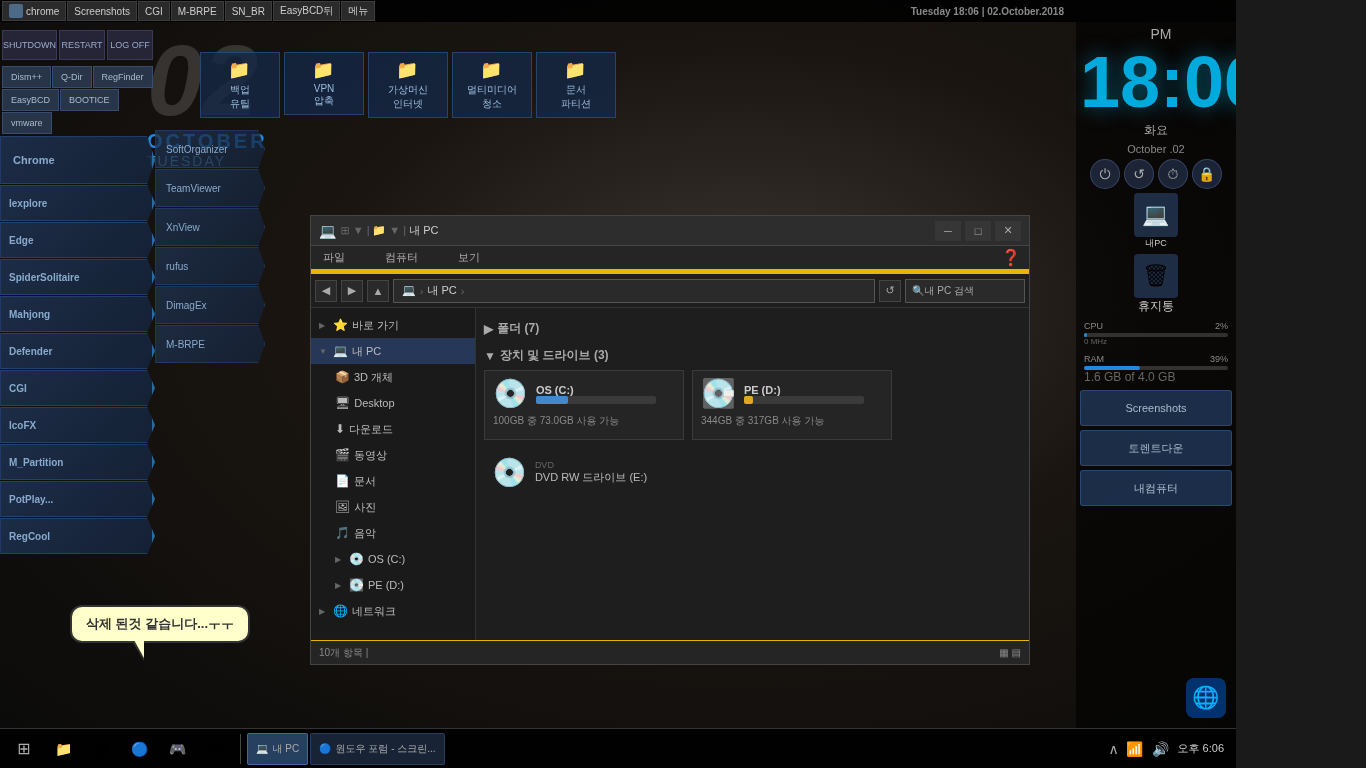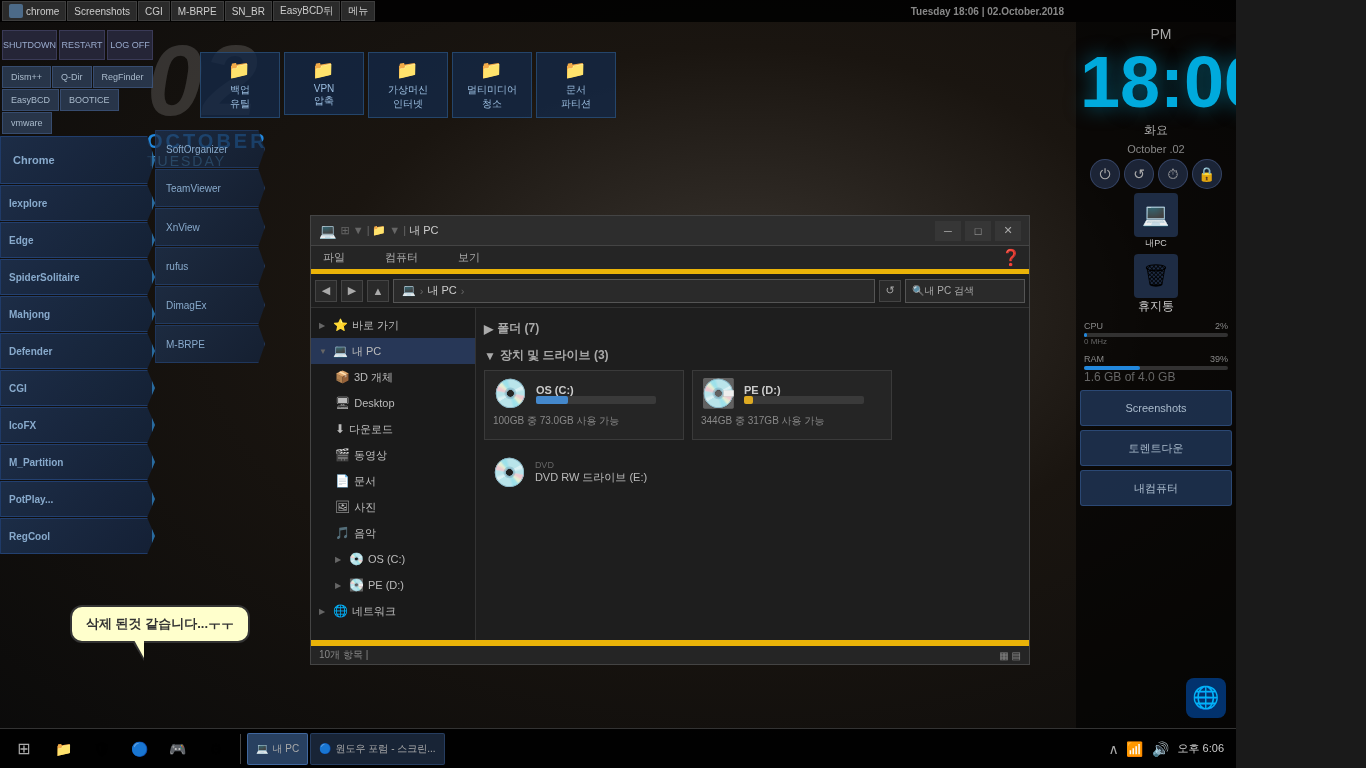--- a/index.html
+++ b/index.html
@@ -541,7 +541,7 @@
     #fe-statusbar {
       height: 24px;
       background: #252525;
-      border-top: 6px solid #eab308;
+      border-top: 1px solid #eab308;
       display: flex;
       align-items: center;
       justify-content: space-between;

